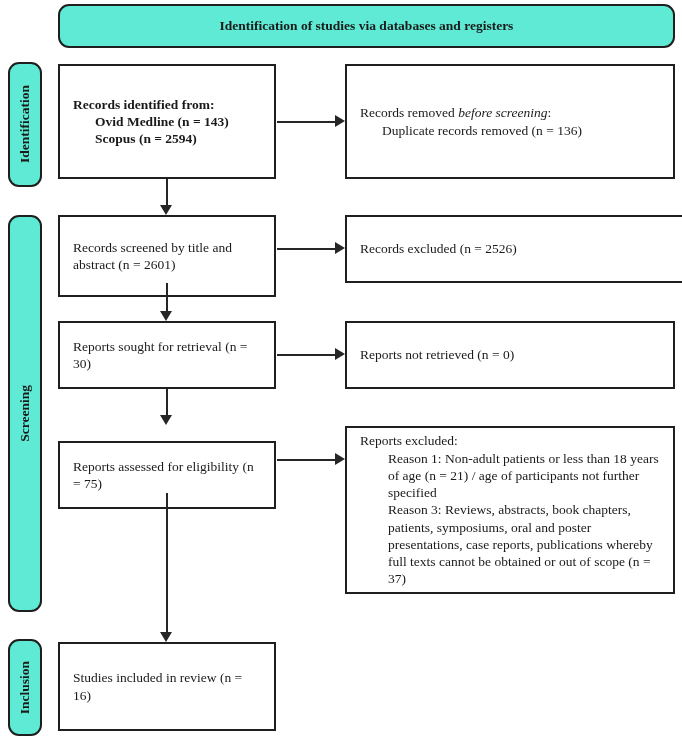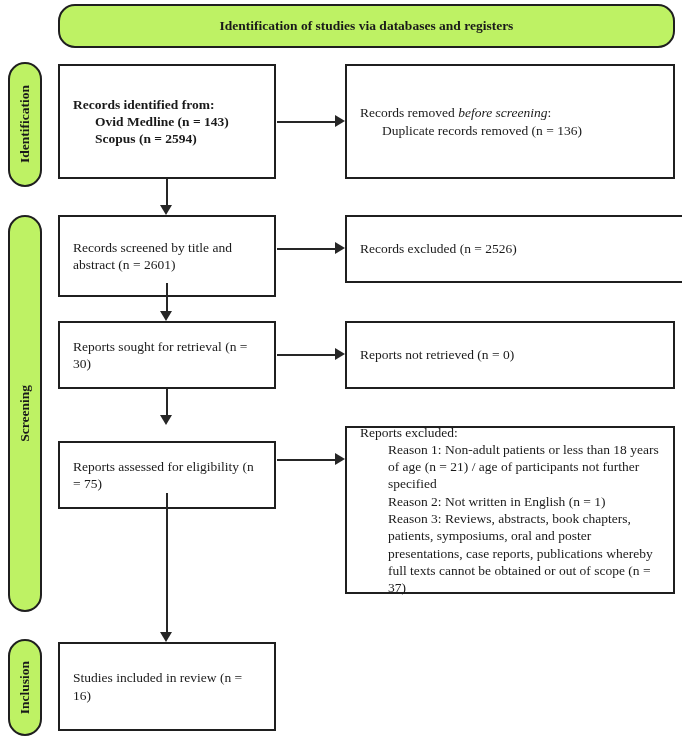--- a/index.html
+++ b/index.html
@@ -14,9 +14,9 @@
     overflow:hidden;
   }
   .shaded{
-    background:#bef264;
+    background:#5eead4;
     border:2.5px solid #1f1f1f;
-    border-radius:17px;
+    border-radius:11px;
     box-sizing:border-box;
     position:absolute;
     font-family:Liberation Serif, serif;

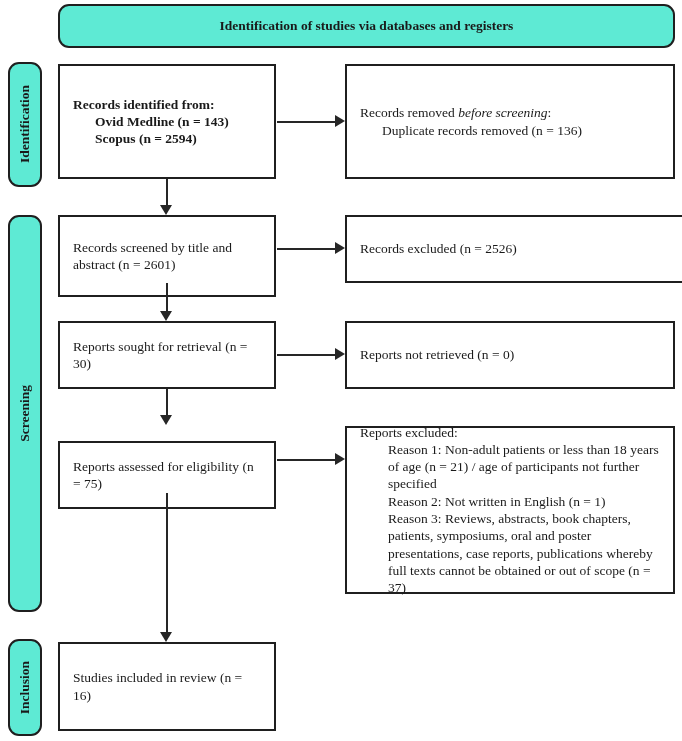--- a/index.html
+++ b/index.html
@@ -116,7 +116,6 @@
     <div class="inner">
       <div>Reports excluded:</div>
       <p class="reason">Reason 1: Non-adult patients or less than 18 years of age (n = 21) / age of participants not further specified</p>
-      <p class="reason">Reason 2: Not written in English (n = 1)</p>
       <p class="reason">Reason 3: Reviews, abstracts, book chapters, patients, symposiums, oral and poster presentations, case reports, publications whereby full texts cannot be obtained or out of scope (n = 37)</p>
     </div>
   </div>

